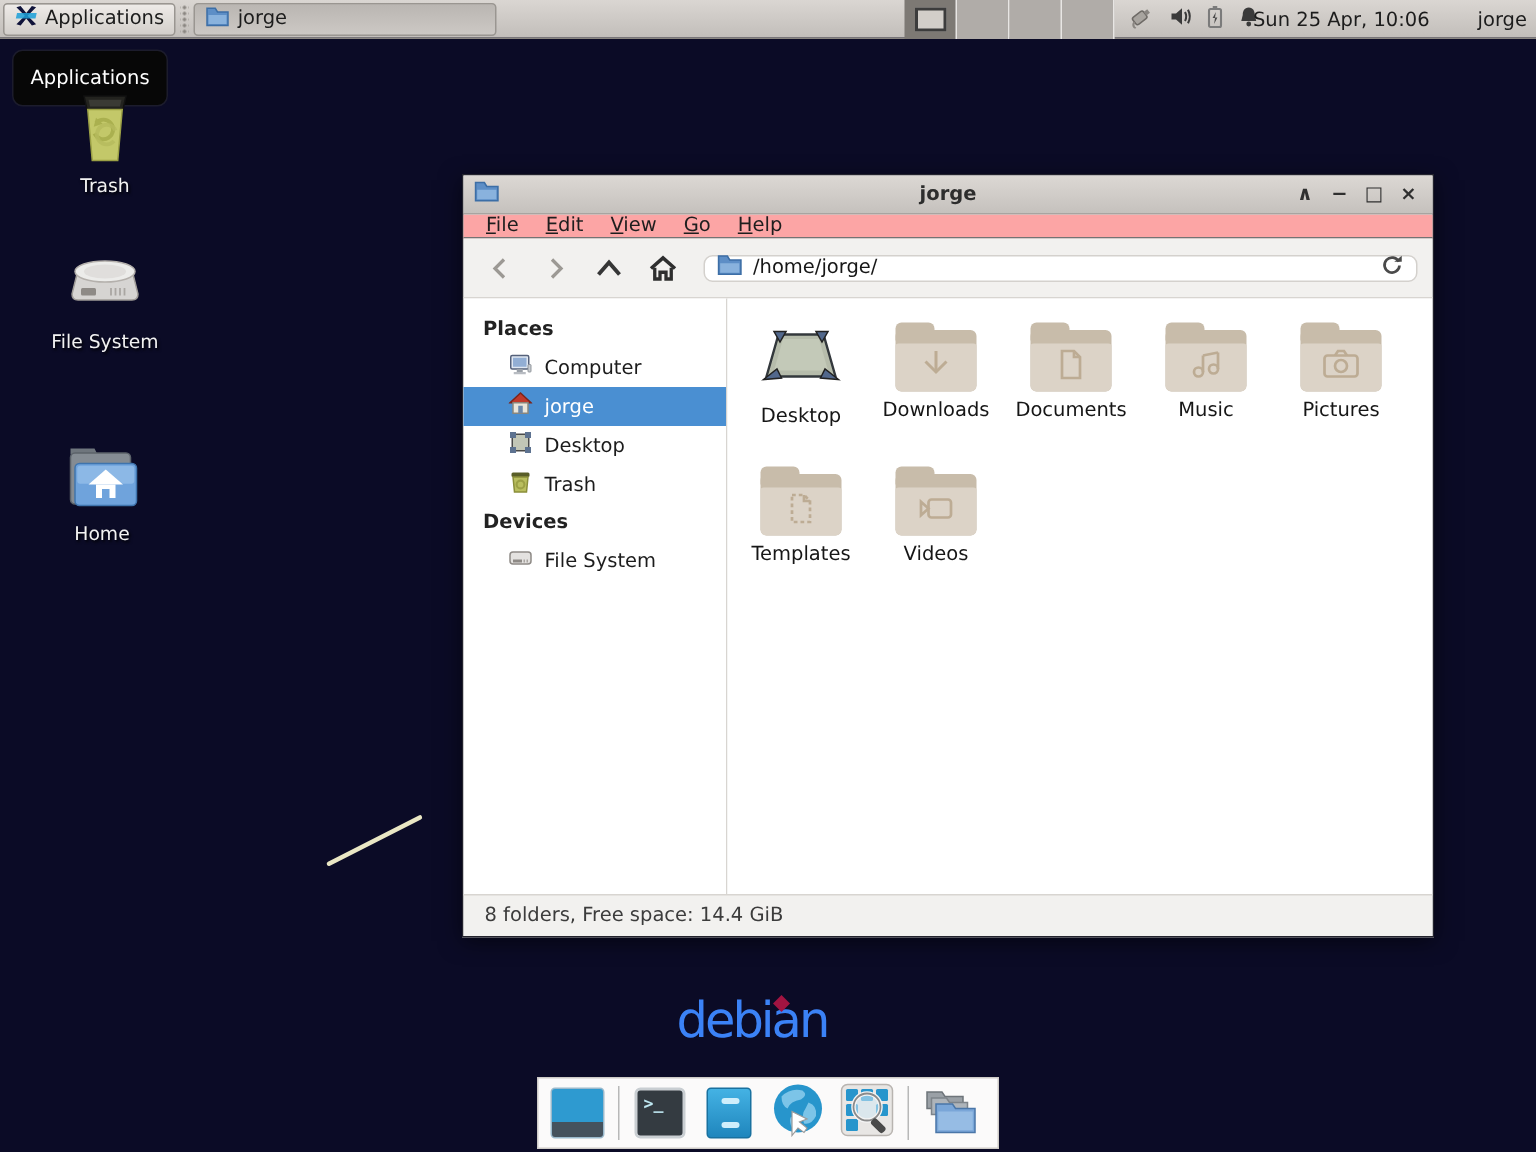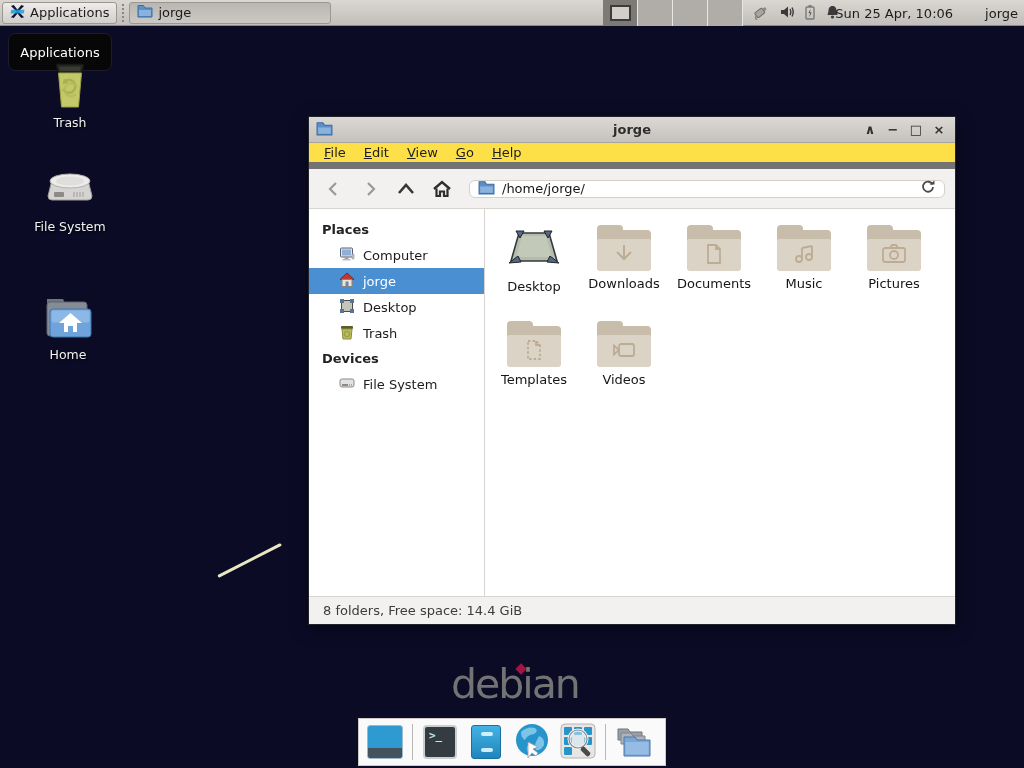--- a/index.html
+++ b/index.html
@@ -53,7 +53,7 @@
   #wctrls { margin-left:auto; z-index:1; display:flex; gap:7px; padding-right:8px;
             color:#2f2f2f; font-weight:bold; font-size:13px; }
   #wctrls span { width:16px; text-align:center; cursor:default; }
-  #menubar { height:26px; background:#fde047; border-bottom:7px solid #737373;
+  #menubar { height:16px; background:#fca5a5; border-bottom:1px solid #737373;
              display:flex; align-items:center; padding-left:6px; }
   .menu-item { padding:3px 9px; color:#1e1e1e; }
   .menu-item::first-letter { text-decoration:underline; }

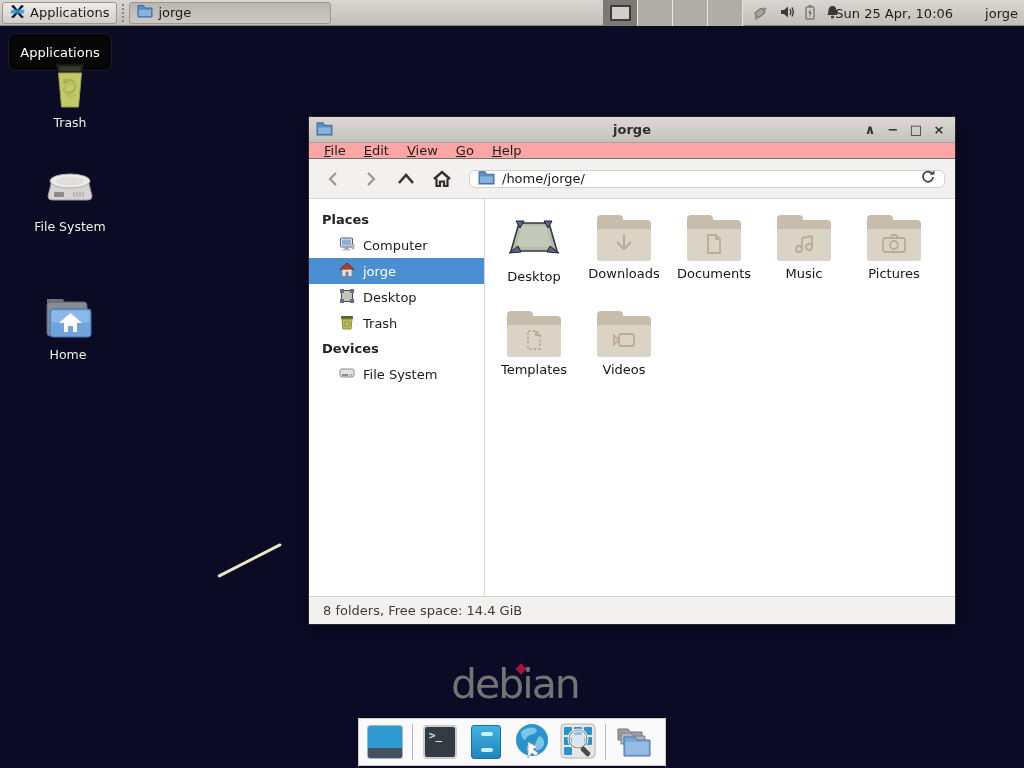--- a/index.html
+++ b/index.html
@@ -86,7 +86,7 @@
 
   
   #debian { position:absolute; left:451px; top:660px; width:124px; height:46px;
-            color:#737373; font-size:41px; letter-spacing:-2px; font-weight:normal;
+            color:#3b82f6; font-size:33px; letter-spacing:-2px; font-weight:normal;
             font-family:"DejaVu Sans", sans-serif; }
   #debian .reddot { position:absolute; left:66px; top:5px; width:8px; height:8px;
             background:#a21441; transform:rotate(45deg); }

